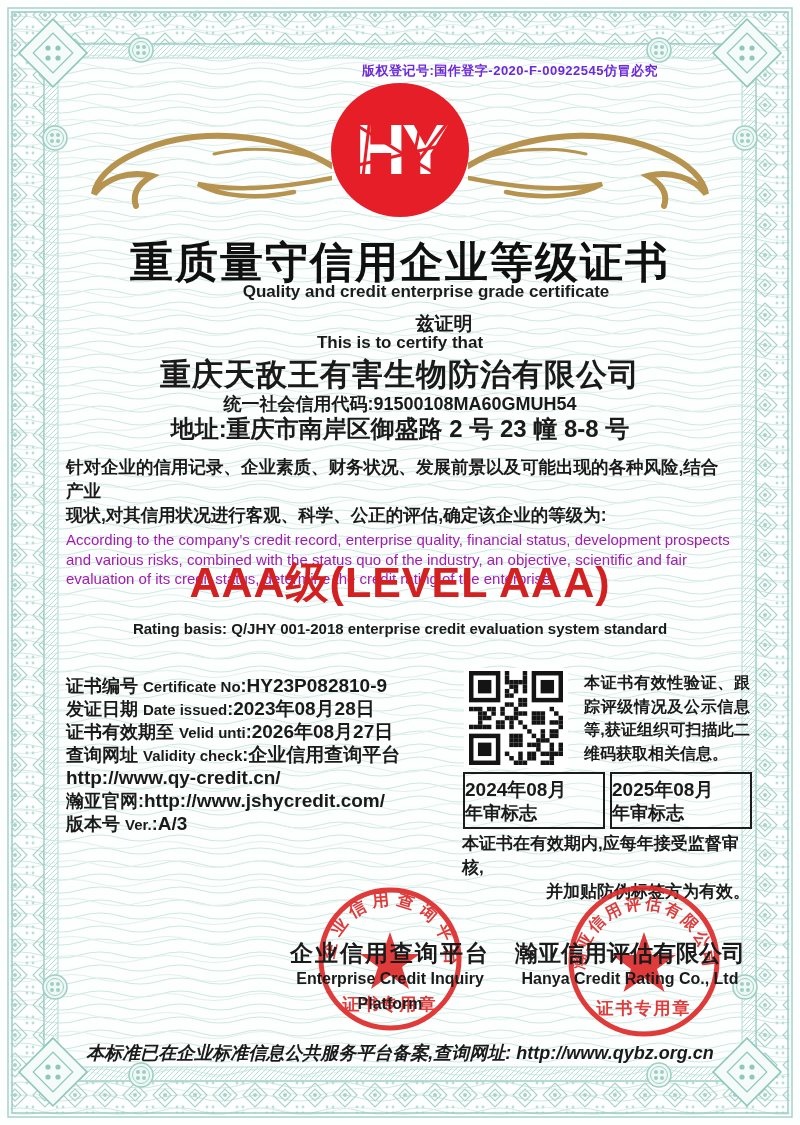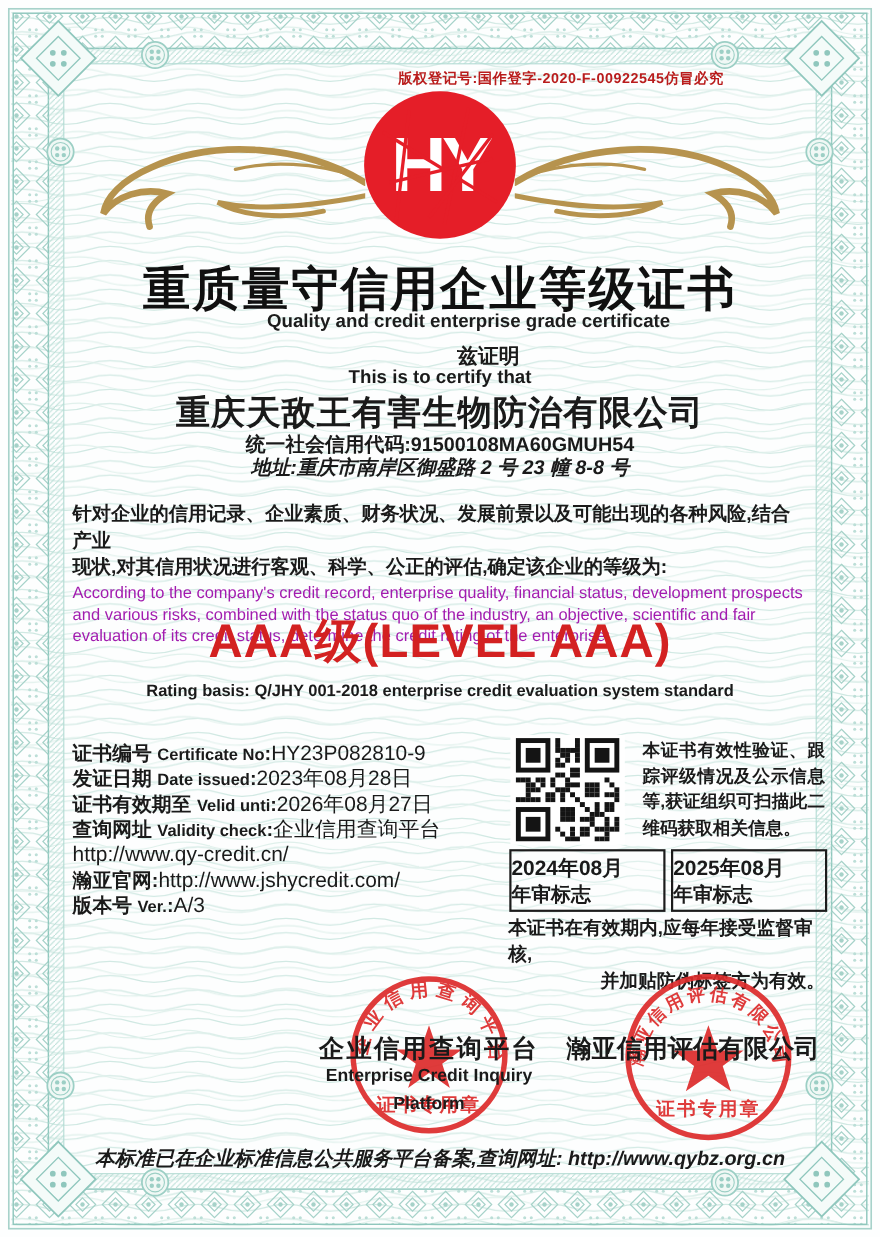--- a/index.html
+++ b/index.html
@@ -10,7 +10,7 @@
   .abs{position:absolute;}
   .ctr{left:0;width:800px;text-align:center;}
   svg{display:block;}
-  .copyright{top:62px;left:362px;font-size:13px;color:#b91c1c;font-weight:600;letter-spacing:.5px;}
+  .copyright{top:62px;left:362px;font-size:13px;color:#6d28d9;font-weight:600;letter-spacing:.5px;}
   .title{top:234px;font-size:43px;font-weight:900;letter-spacing:2px;color:#101010;}
   .subtitle{top:282px;font-size:17px;font-weight:600;color:#1c1c1c;padding-left:26px;}
   .certify-zh{top:311px;font-size:19px;font-weight:600;margin-left:44px;}

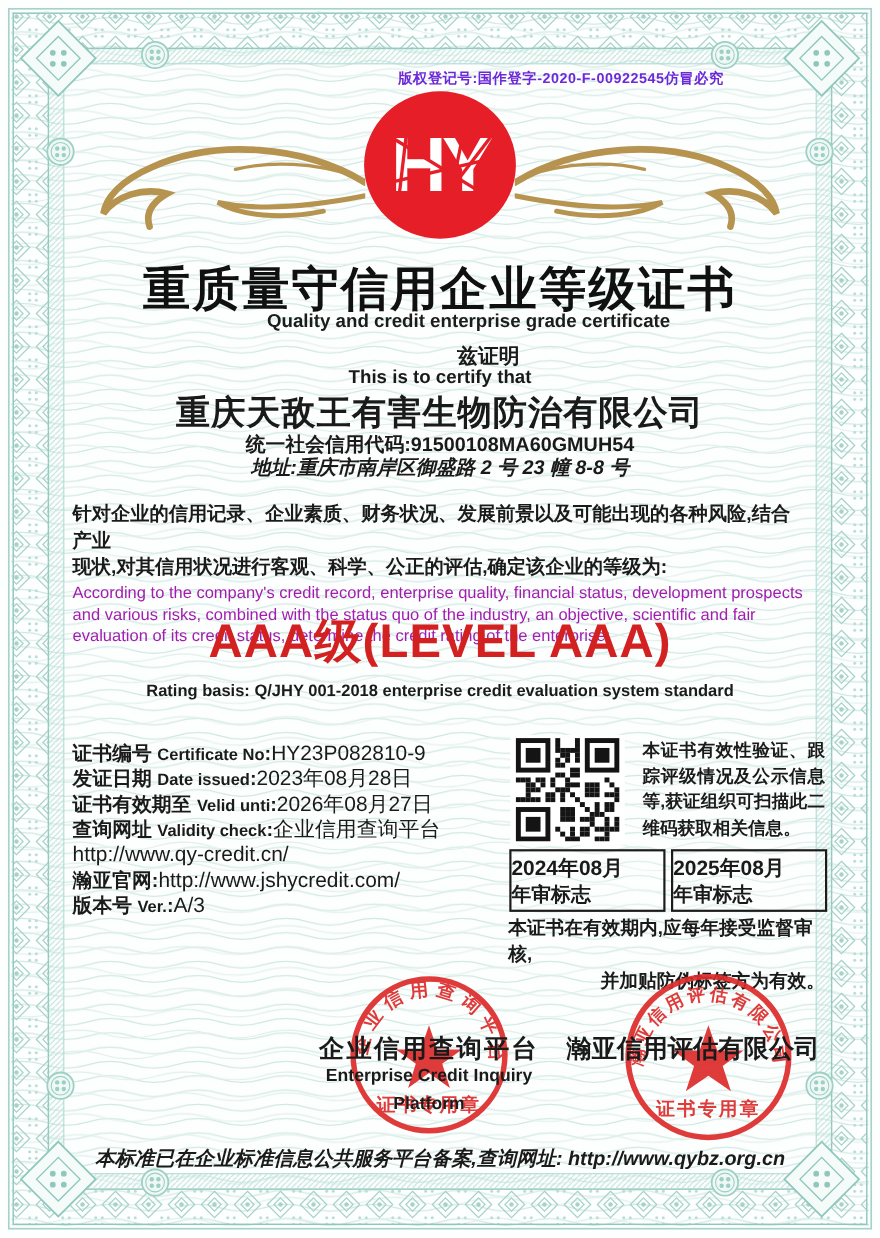--- a/index.html
+++ b/index.html
@@ -17,7 +17,7 @@
   .certify-en{top:333px;font-size:17px;font-weight:600;}
   .company{top:354px;font-size:31px;font-weight:900;letter-spacing:1px;}
   .code-line{top:392px;font-size:18px;font-weight:600;}
-  .addr-line{top:413px;font-size:18px;font-weight:600;font-style:italic;}
+  .addr-line{top:413px;font-size:24px;font-weight:600;}
   .para{top:455px;left:66px;width:668px;}
   .para .zh{font-size:17.5px;font-weight:700;line-height:24px;}
   .para .en{font-size:15px;font-weight:500;line-height:19.5px;margin-top:3px;color:#a21caf;}

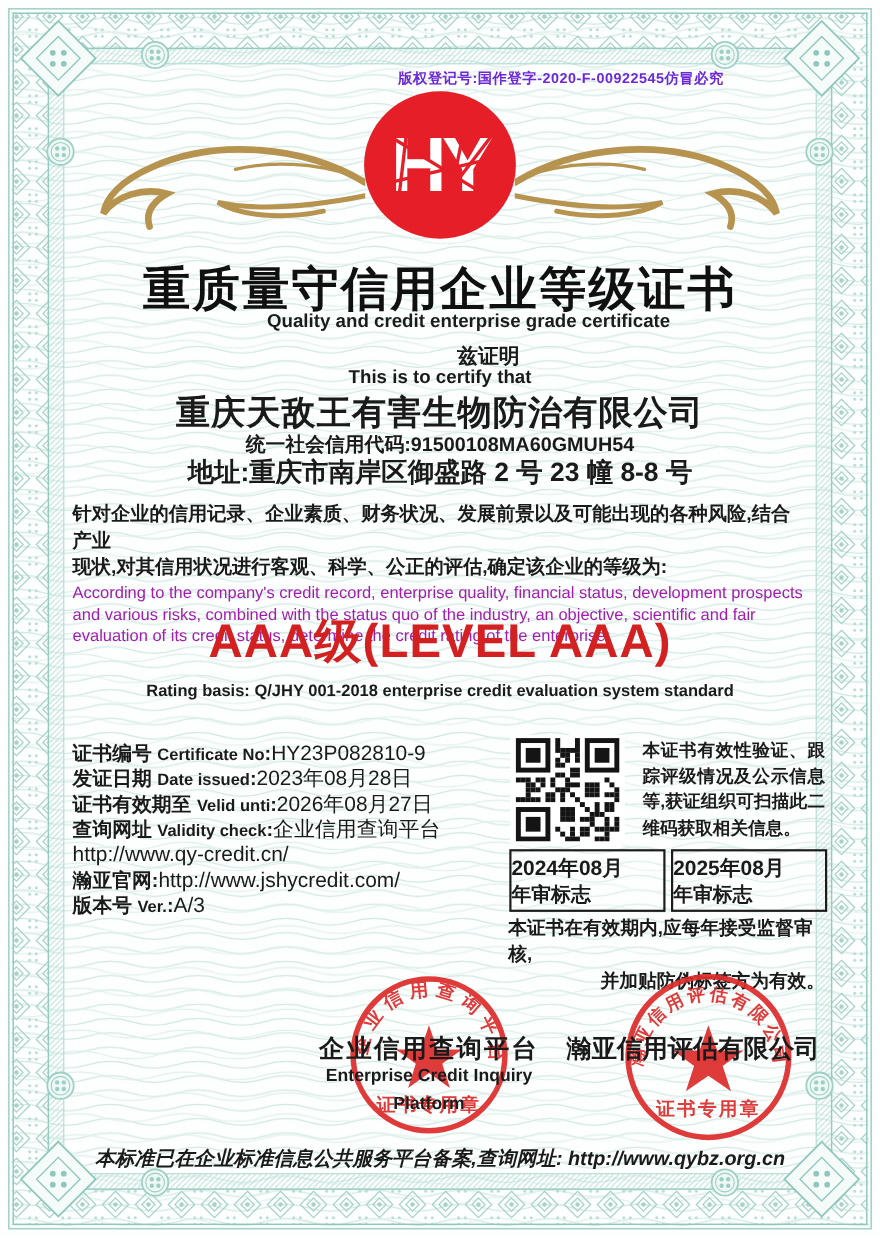--- a/index.html
+++ b/index.html
@@ -28,7 +28,7 @@
   .detail-line{height:23px;line-height:23px;white-space:nowrap;}
   .detail-line .zh{font-size:18px;font-weight:600;}
   .detail-line .en{font-size:15px;font-weight:600;}
-  .detail-line .val{font-size:19px;font-weight:400;}
+  .detail-line .val{font-size:19px;font-weight:700;}
   .qr-box{top:668px;left:464px;width:104px;height:100px;background:#ffffff;padding:3px;box-sizing:border-box;}
   .qr-note{top:671px;left:584px;width:166px;font-size:16px;font-weight:600;line-height:23.5px;text-align:justify;}
   .year-box{top:772px;width:138px;height:53px;border:2px solid #1c1c1c;background:rgba(255,255,255,.25);

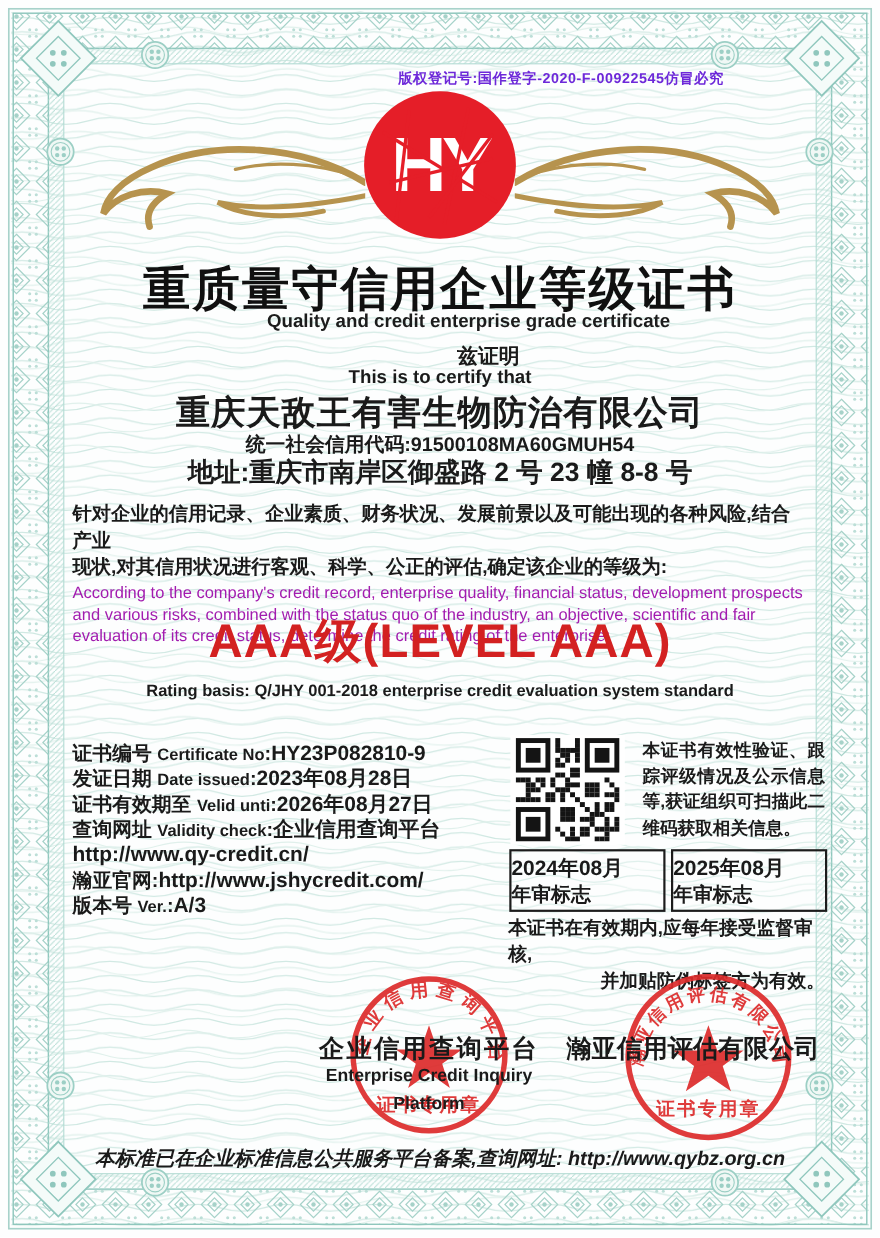--- a/index.html
+++ b/index.html
@@ -363,6 +363,7 @@
   </div>
   <div class="abs caption cap-right">
     <div class="zh">瀚亚信用评估有限公司</div>
+    <div class="en">Hanya Credit Rating Co., Ltd</div>
   </div>
 
   <div class="abs ctr footer-note">本标准已在企业标准信息公共服务平台备案,查询网址: http://www.qybz.org.cn</div>

